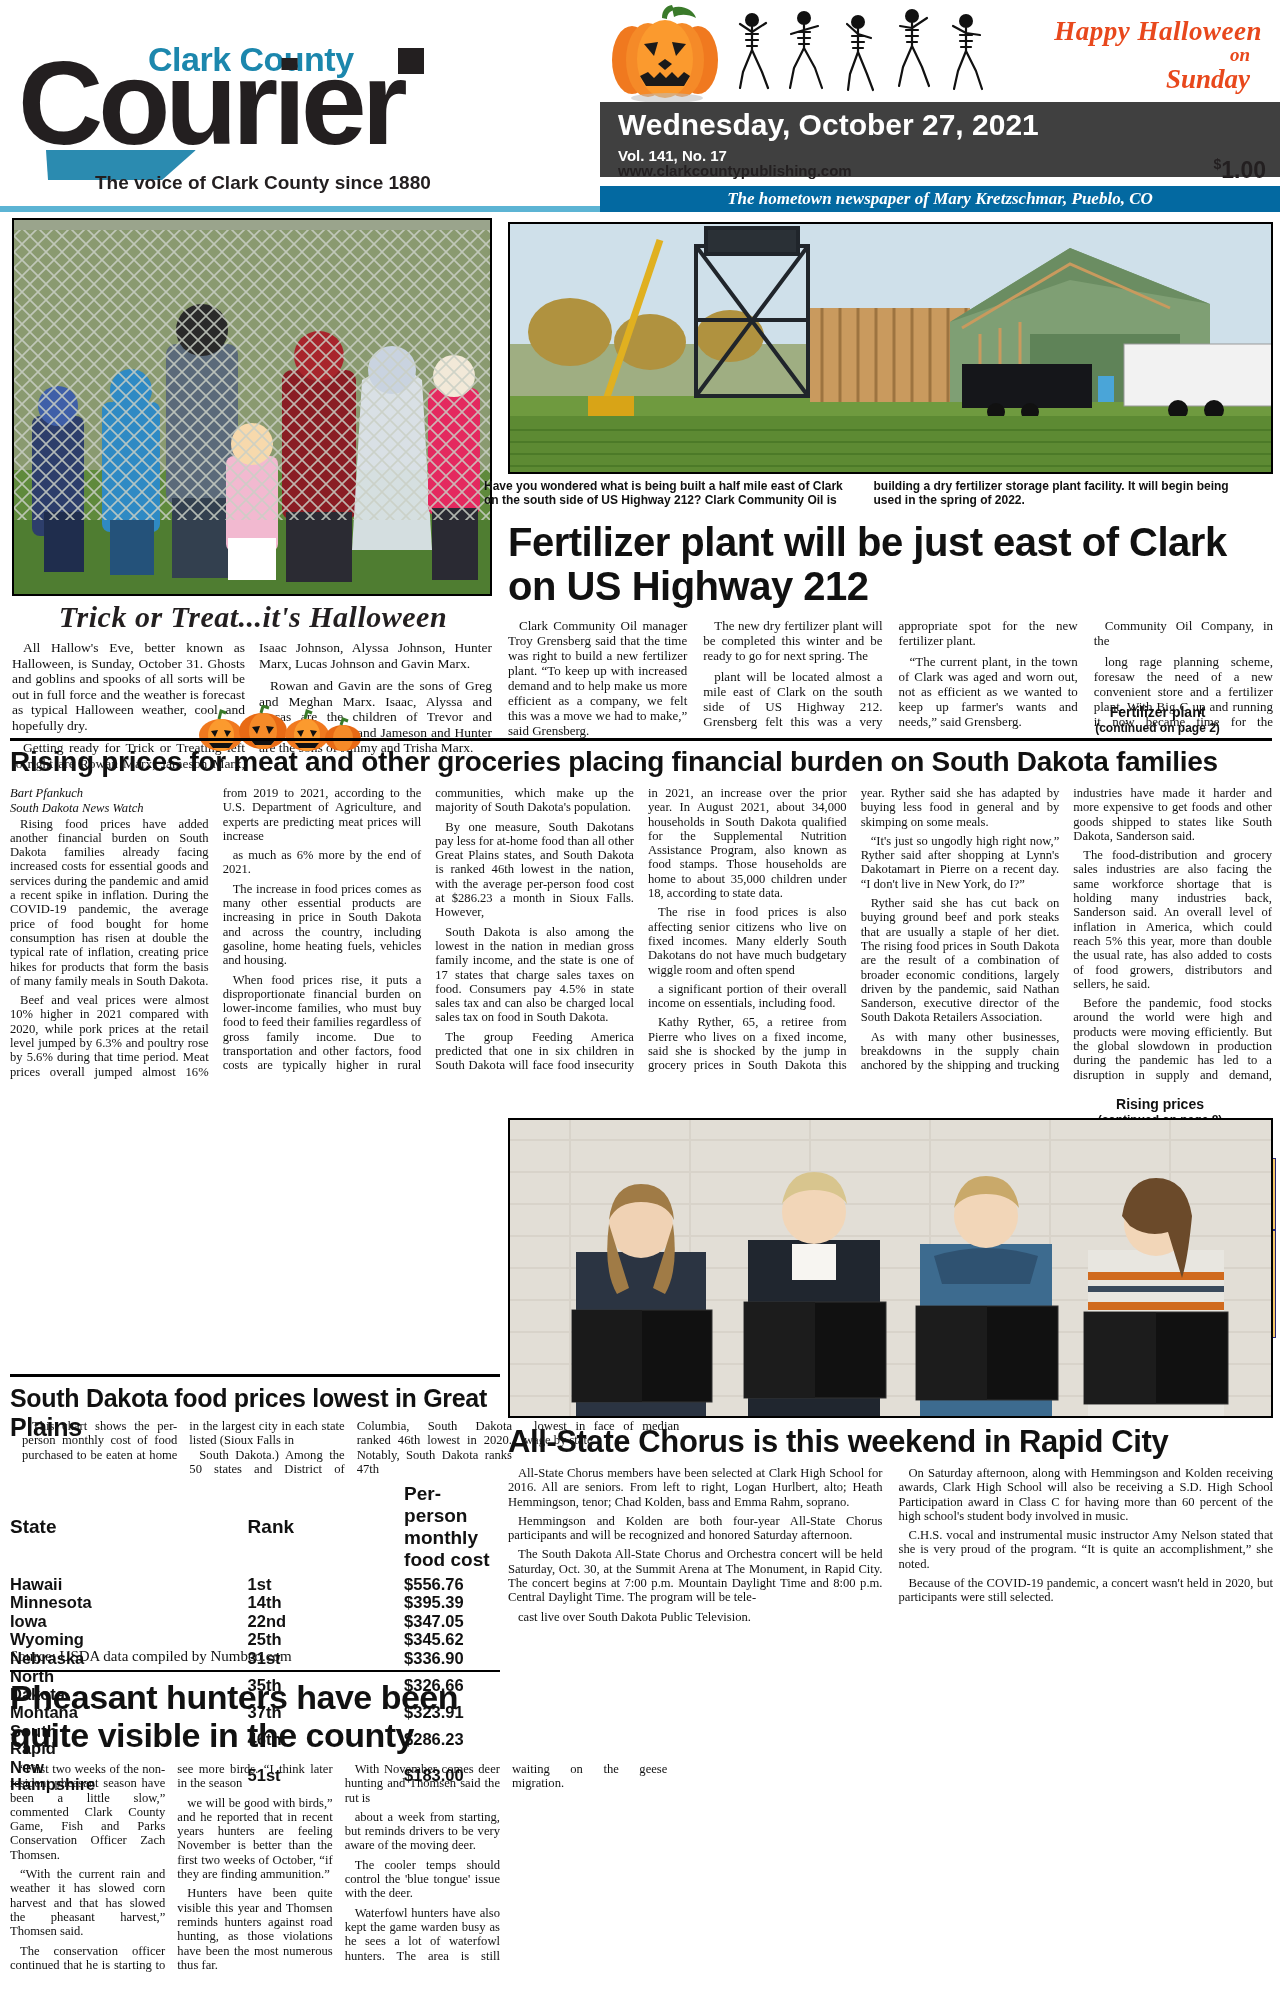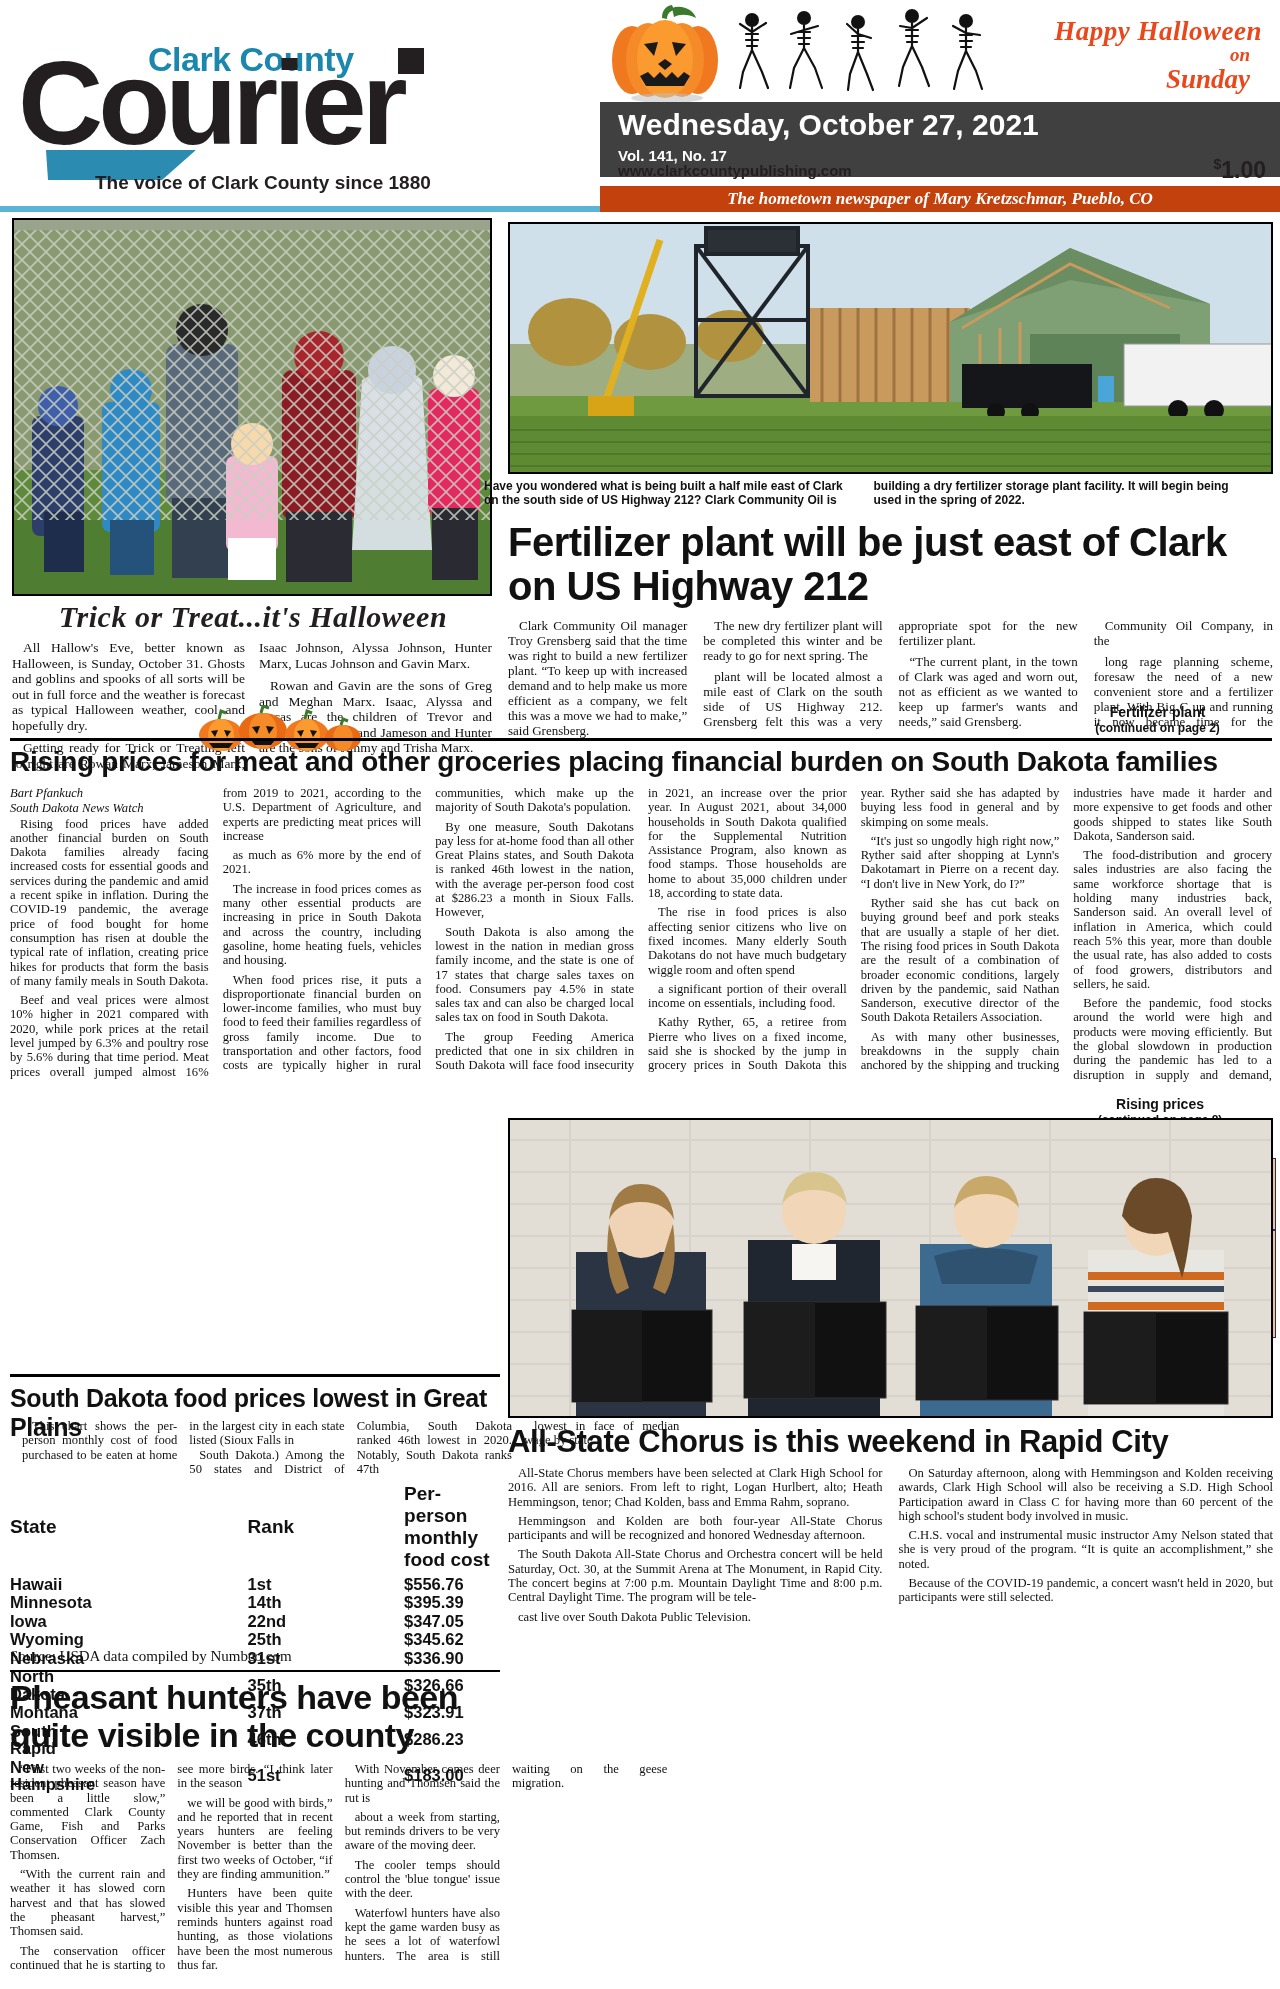--- a/index.html
+++ b/index.html
@@ -92,7 +92,7 @@
   .price sup { font-size:14px; vertical-align:super; }
   .hometown {
     position:absolute; left:0px; top:186px; width:680px; height:26px;
-    background:#c2410c; color:#fff;
+    background:#0369a1; color:#fff;
     font-family:"Liberation Serif", serif; font-weight:bold; font-style:italic;
     font-size:17px; text-align:center; line-height:26px;
   }

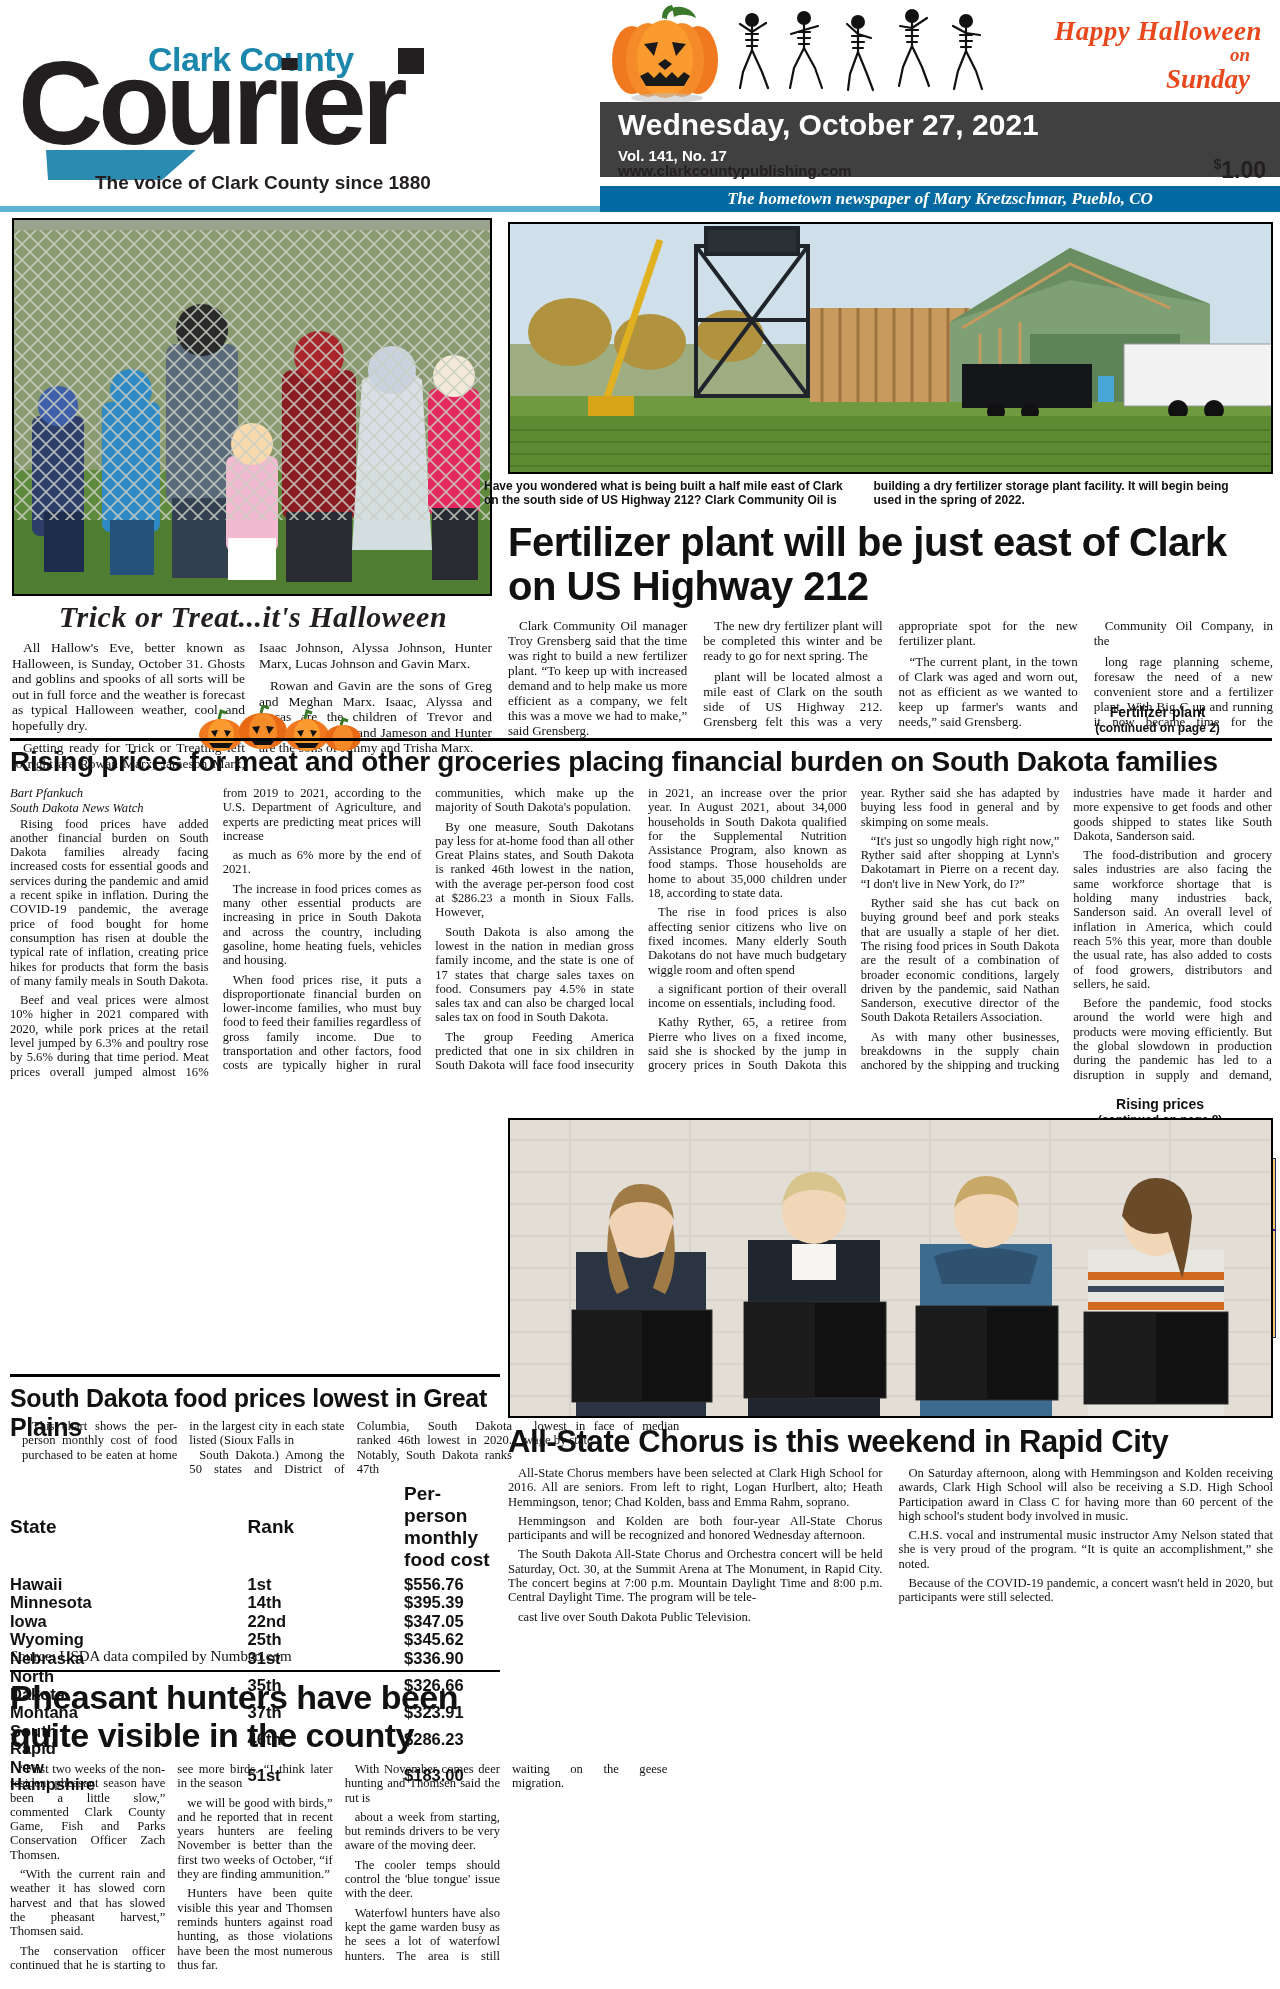--- a/index.html
+++ b/index.html
@@ -721,7 +721,7 @@
 
   <div class="chorus-cols">
     <p>All-State Chorus members have been selected at Clark High School for 2016.  All are seniors.  From left to right, Logan Hurlbert, alto; Heath Hemmingson, tenor; Chad Kolden, bass and Emma Rahm, soprano.</p>
-    <p>Hemmingson and Kolden are both four-year All-State Chorus participants and will be recognized and honored Wednesday afternoon.</p>
+    <p>Hemmingson and Kolden are both four-year All-State Chorus participants and will be recognized and honored Saturday afternoon.</p>
     <p>The South Dakota All-State Chorus and Orchestra concert will be held Saturday, Oct. 30, at the Summit Arena at The Monument, in Rapid City.  The concert begins at 7:00 p.m. Mountain Daylight Time and 8:00 p.m. Central Daylight Time.  The program will be tele-</p>
     <p>cast live over South Dakota Public Television.</p>
     <p>On Saturday afternoon, along with Hemmingson and Kolden receiving awards, Clark High School will also be receiving a S.D. High School Participation award in Class C for having more than 60 percent of the high school's student body involved in music.</p>

